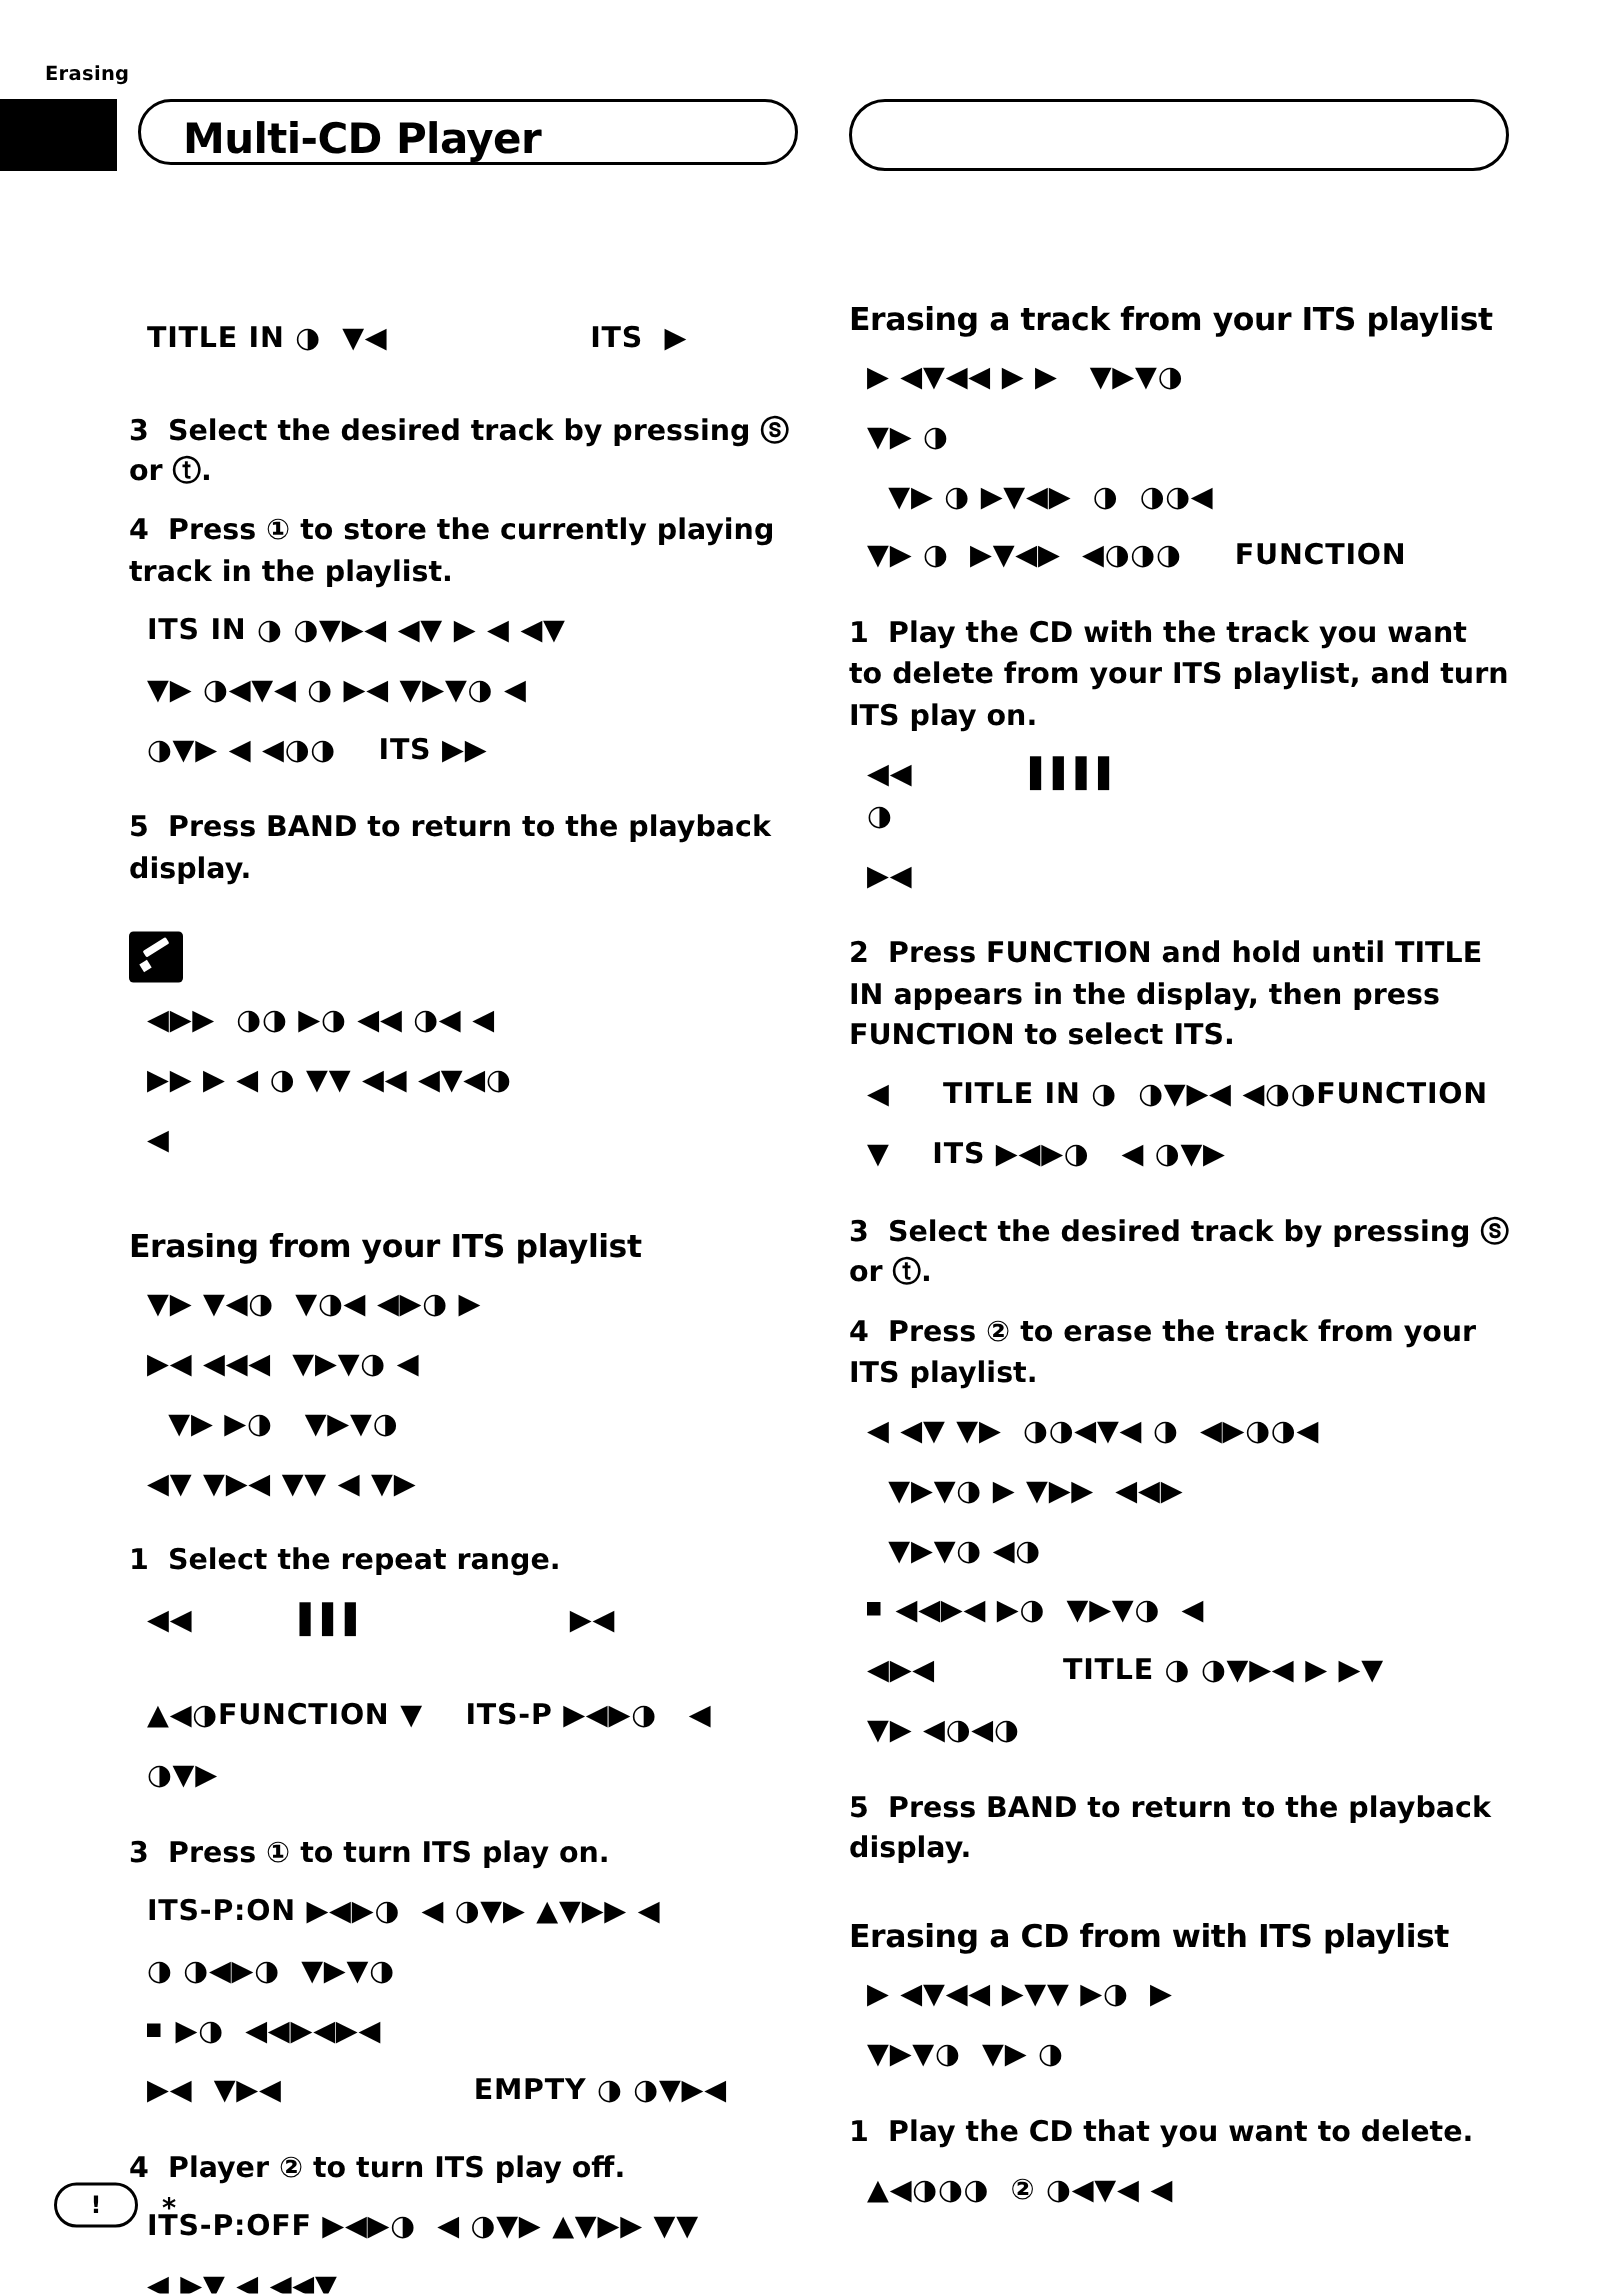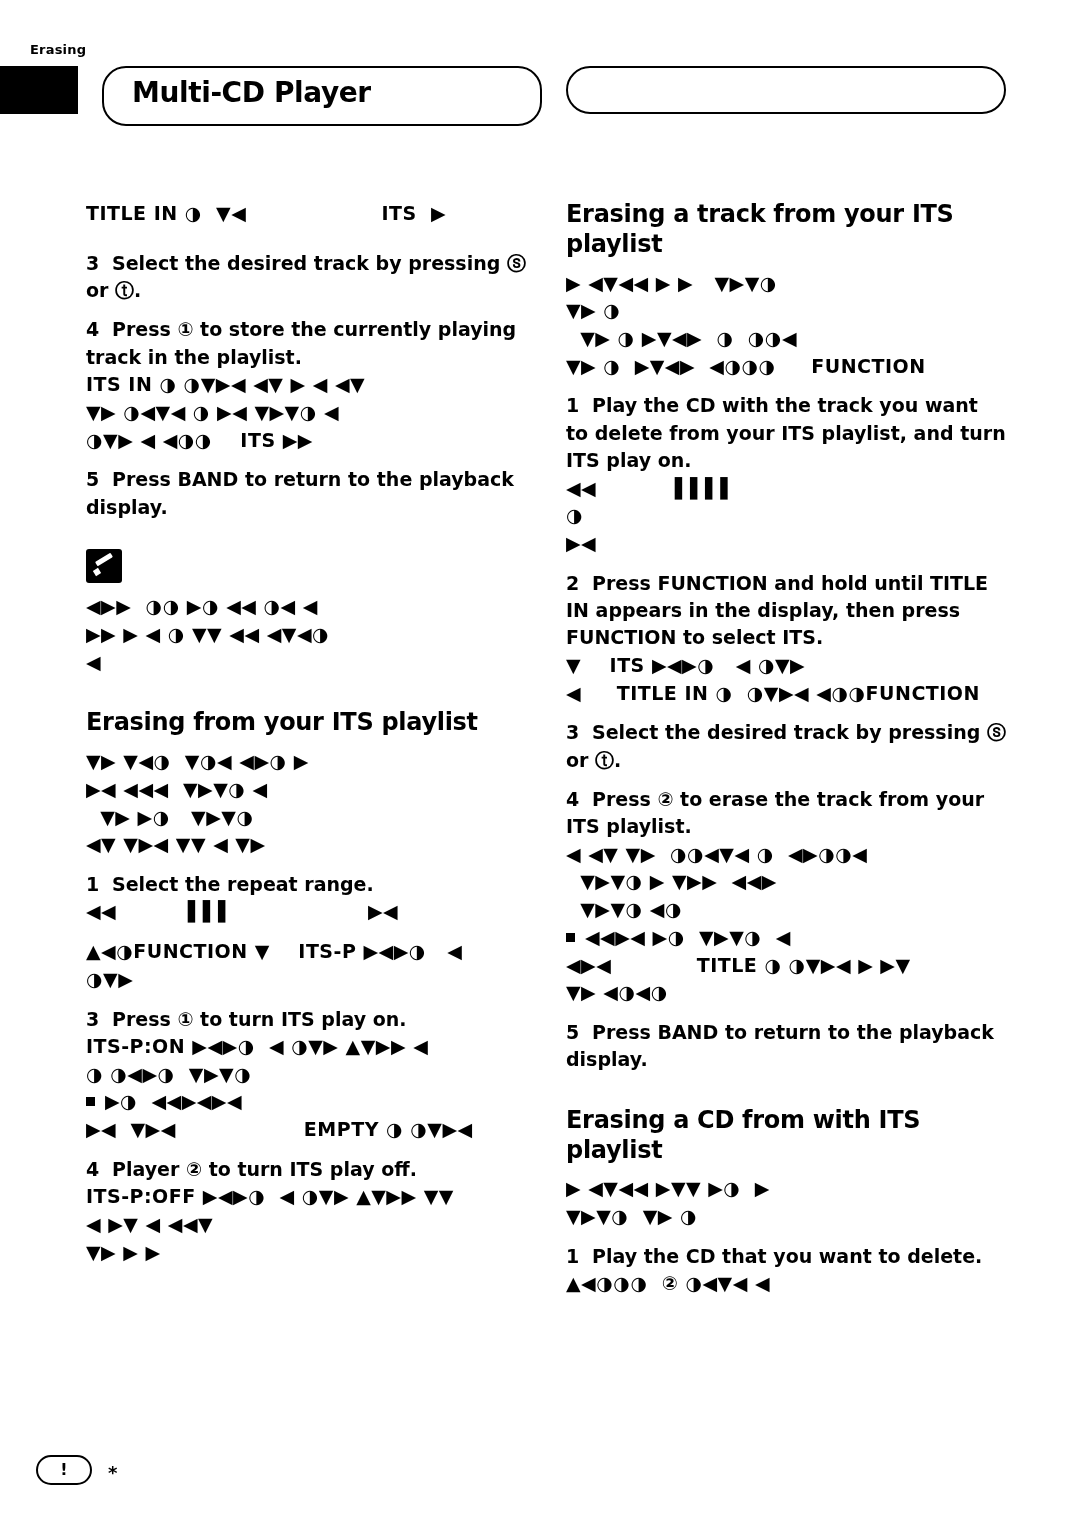--- a/index.html
+++ b/index.html
@@ -35,10 +35,10 @@
   }
   .title-pill {
     position: absolute;
-    left: 102px;
+    left: 92px;
     top: 66px;
     width: 440px;
-    height: 60px;
+    height: 44px;
     border: 2px solid #000000;
     border-radius: 24px;
     box-sizing: border-box;

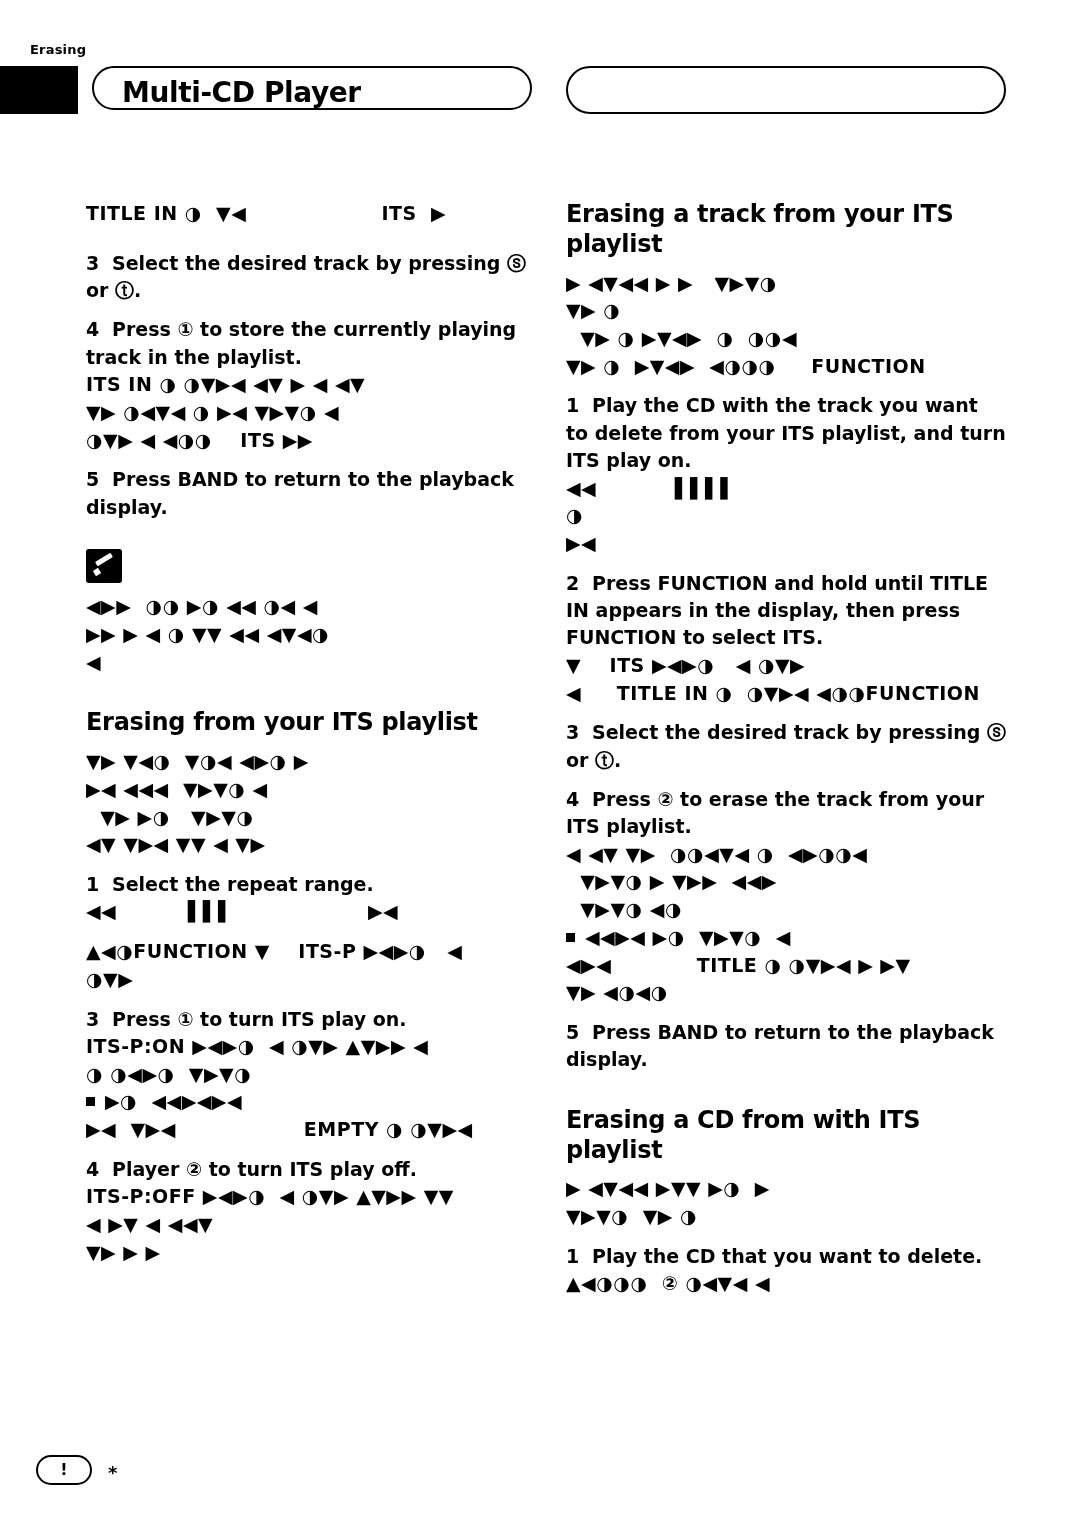--- a/index.html
+++ b/index.html
@@ -90,7 +90,7 @@
     font-size: 19px;
     font-weight: bold;
     line-height: 1.46;
-    margin: 0;
+    margin: 12px;
     white-space: pre-wrap;
     letter-spacing: 0.5px;
   }

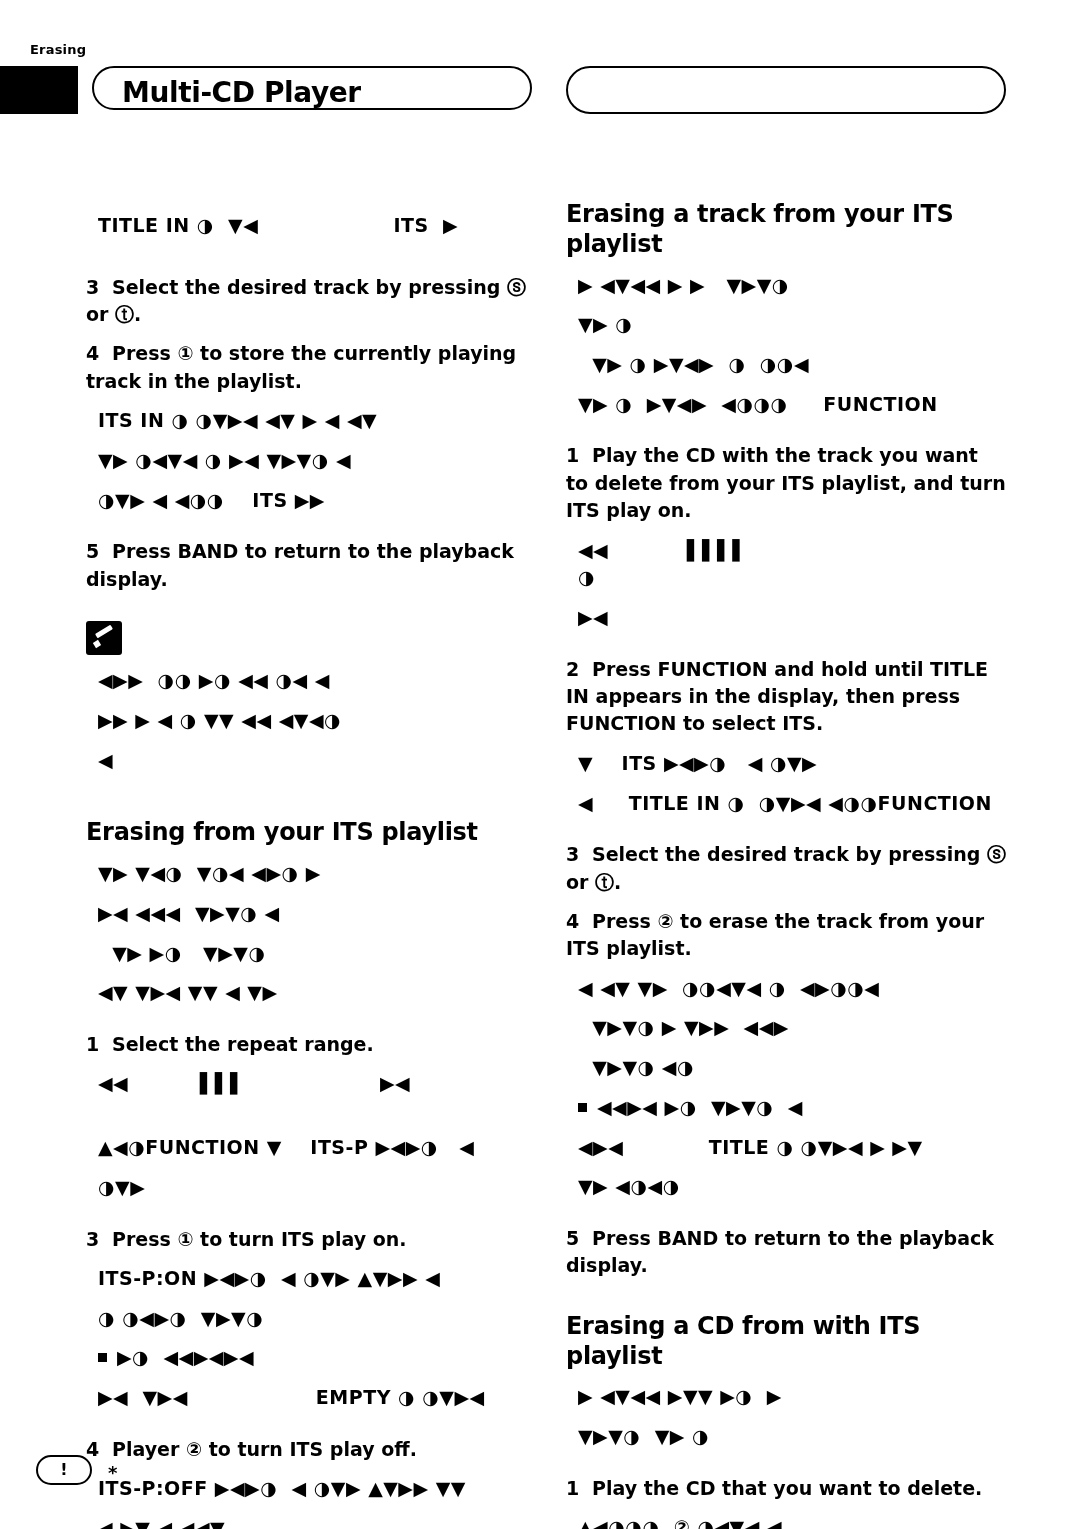--- a/index.html
+++ b/index.html
@@ -73,7 +73,7 @@
 
   
   .h2 {
-    font-size: 24px;
+    font-size: 21px;
     font-weight: bold;
     line-height: 1.24;
     letter-spacing: -0.3px;

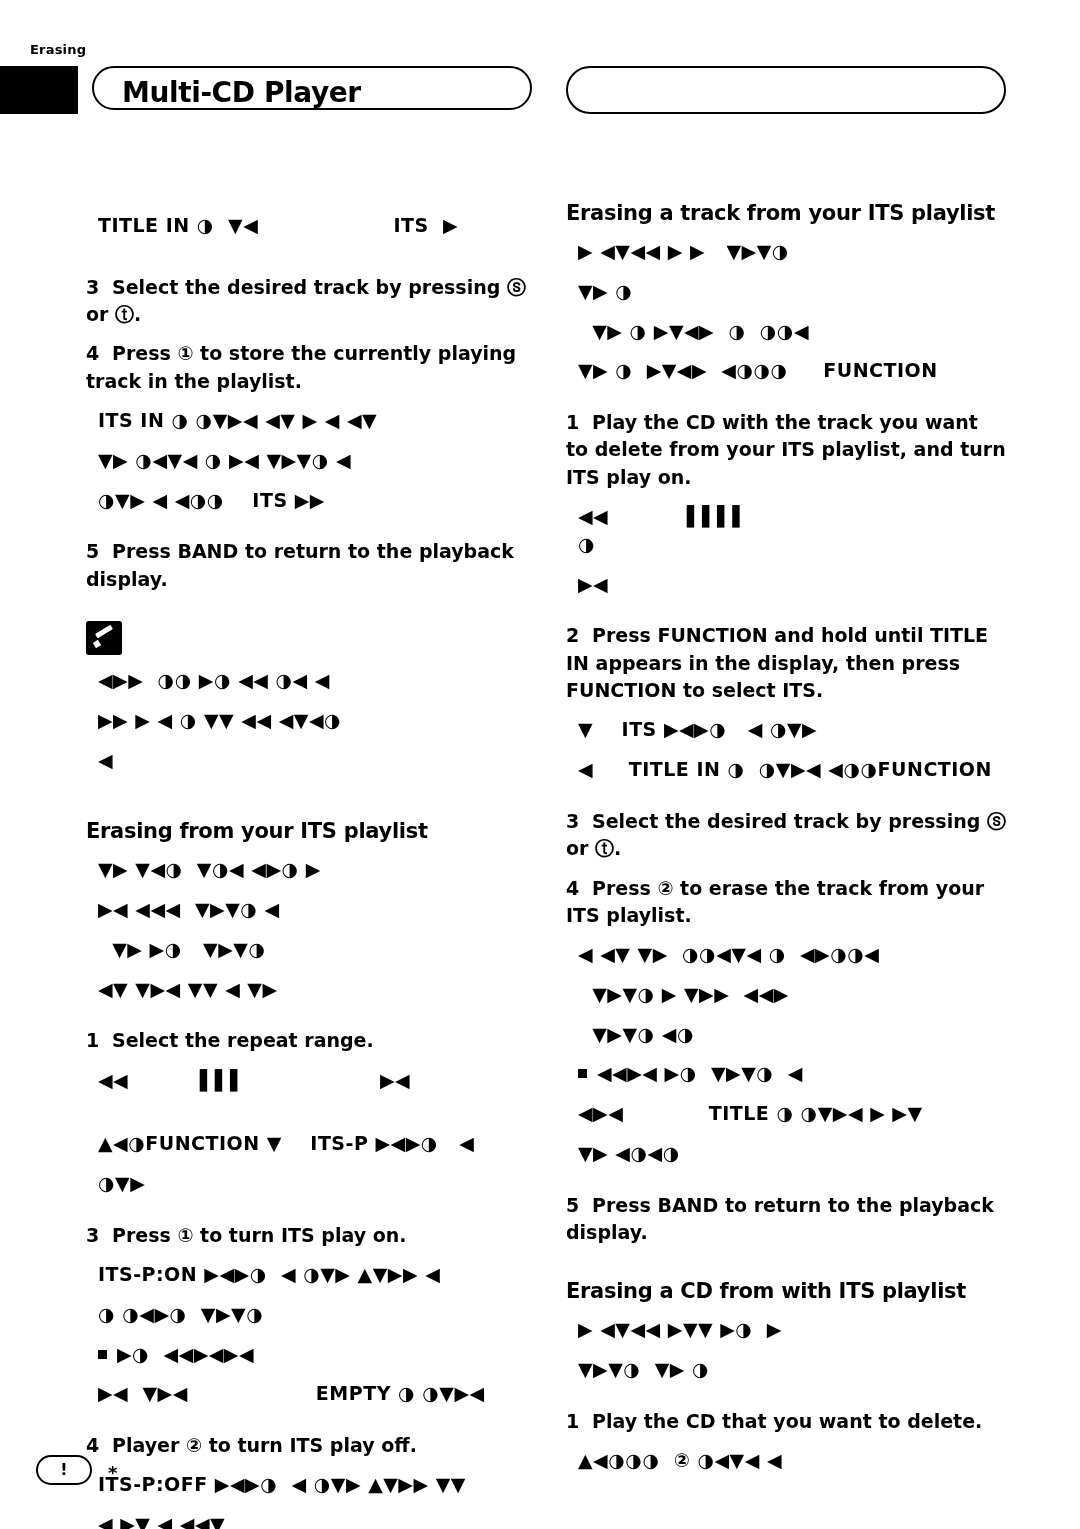--- a/index.html
+++ b/index.html
@@ -257,8 +257,8 @@
   <p class="step">
     <span class="num">2</span><span>Press FUNCTION and hold until TITLE IN appears in the display, then press FUNCTION to select ITS.</span>
   </p>
+  <p class="glyphline">◀     TITLE IN ◑  ◑▼▶◀ ◀◑◑FUNCTION</p>
   <p class="glyphline">▼    ITS ▶◀▶◑   ◀ ◑▼▶</p>
-  <p class="glyphline">◀     TITLE IN ◑  ◑▼▶◀ ◀◑◑FUNCTION</p>
   <div class="spacer-s"></div>
 
   <p class="step">

